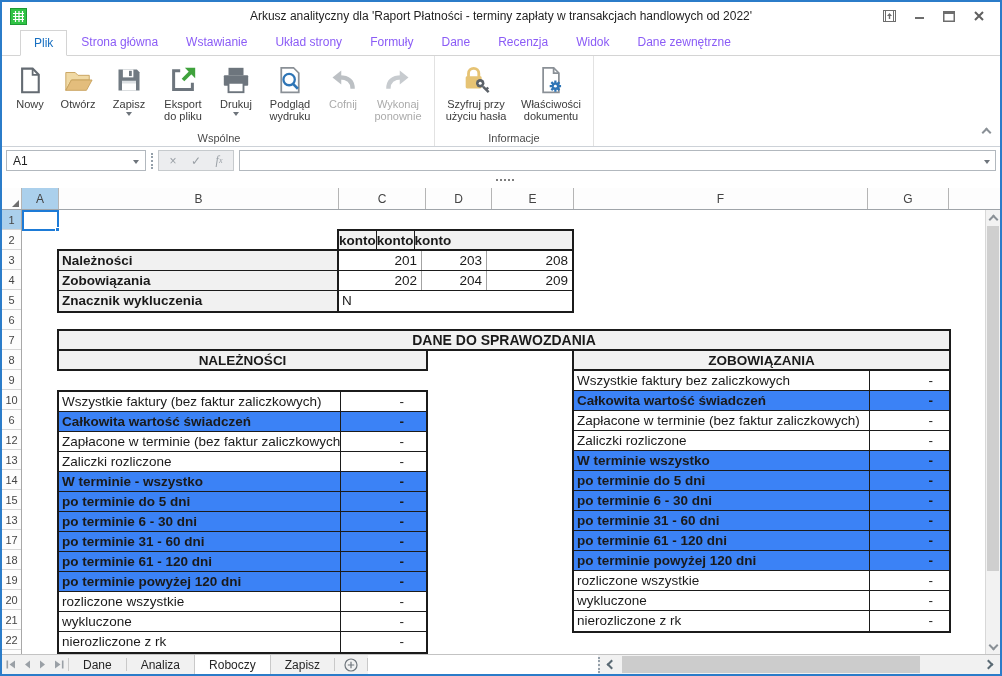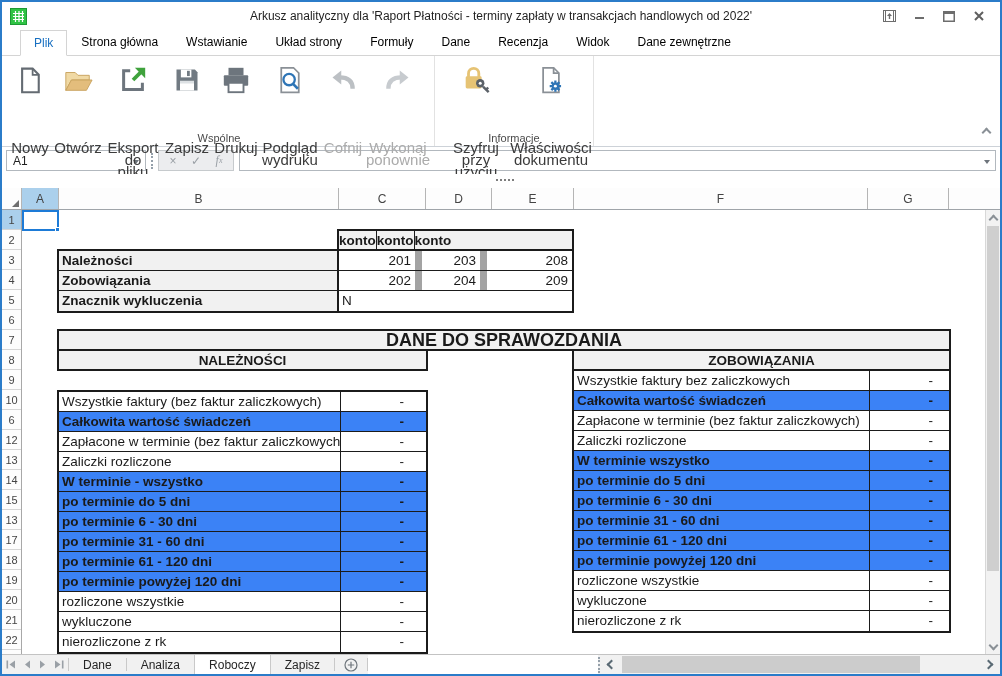--- a/index.html
+++ b/index.html
@@ -17,7 +17,7 @@
   .wbtn{width:30px;height:22px;display:flex;align-items:center;justify-content:center;}
   
   .ribbontabs{height:26px;display:flex;align-items:flex-end;padding-left:18px;border-bottom:1px solid #d4d4d4;background:#fff;}
-  .rtab{padding:0 13px;line-height:24px;font-size:12px;color:#000000;border:1px solid transparent;white-space:nowrap;}
+  .rtab{padding:0 13px;line-height:24px;font-size:12px;color:#8b5cf6;border:1px solid transparent;white-space:nowrap;}
   .rtab.active{color:#176fc1;background:#fff;border:1px solid #d4d4d4;border-bottom:1px solid #fff;margin-bottom:-1px;}
   
   .ribbonbody{height:91px;border-bottom:1px solid #cdd2d8;display:flex;position:relative;background:#fff;padding-left:2px;}

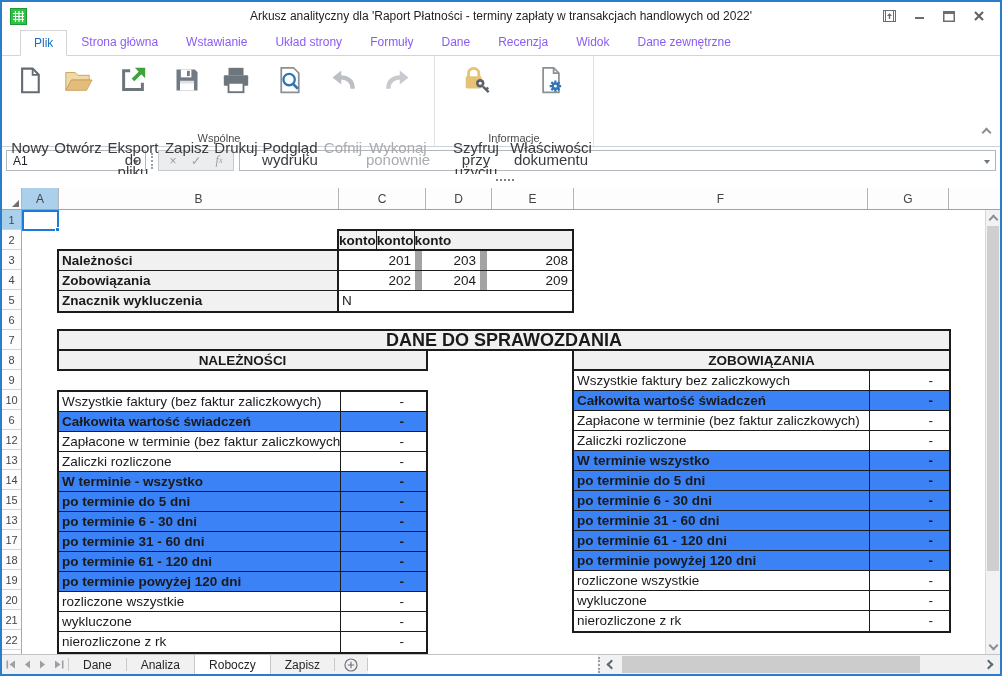--- a/index.html
+++ b/index.html
@@ -23,7 +23,7 @@
   .ribbonbody{height:91px;border-bottom:1px solid #cdd2d8;display:flex;position:relative;background:#fff;padding-left:2px;}
   .rgroup{position:relative;padding:3px 4px 16px 4px;border-right:1px solid #e2e2e2;display:flex;align-items:flex-start;}
   .rgroup-label{position:absolute;bottom:2px;left:0;right:0;text-align:center;font-size:11px;color:#4a4a4a;}
-  .rbtn{display:flex;flex-direction:column;align-items:center;padding:3px 4px 0 4px;font-size:15px;line-height:12px;color:#3b3b3b;text-align:center;gap:44px;}
+  .rbtn{display:flex;flex-direction:column;align-items:center;padding:3px 4px 0 4px;font-size:11px;line-height:12px;color:#3b3b3b;text-align:center;}
   .rbtn .icnbox{height:36px;display:flex;align-items:center;justify-content:center;}
   .rbtn.disabled{color:#ababab;}
   .caret{width:0;height:0;border-left:3.5px solid transparent;border-right:3.5px solid transparent;border-top:4px solid #6d747b;margin-top:2px;}

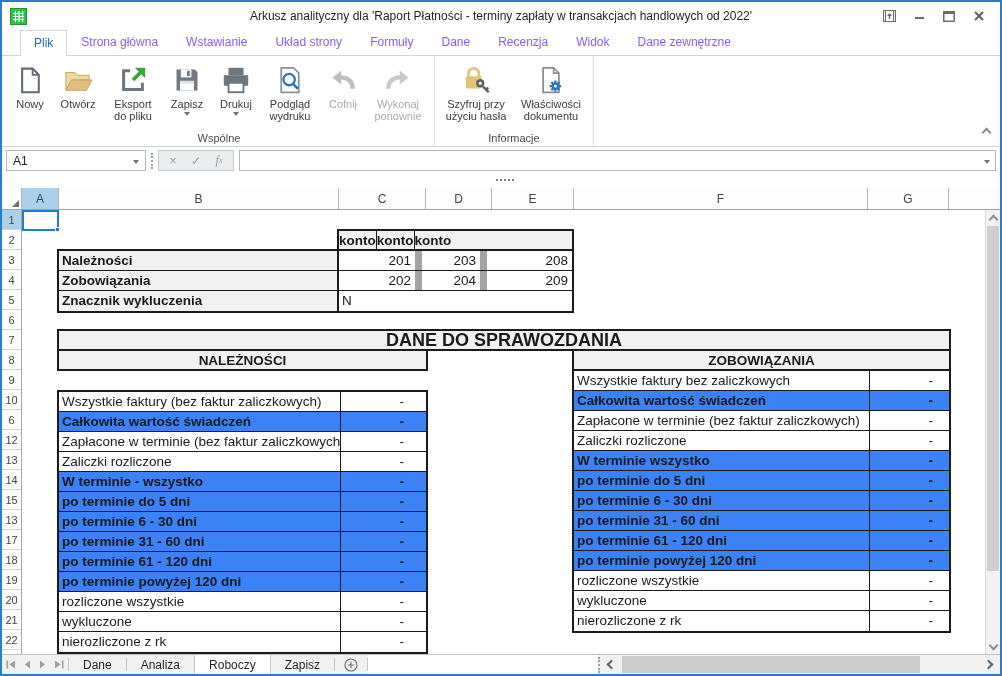--- a/index.html
+++ b/index.html
@@ -169,16 +169,6 @@
           </div>
         <span>Otwórz</span>
       </div>
-      <div class="rbtn" style="width:58px;">
-        <div class="icnbox">
-            <svg width="30" height="30" viewBox="0 0 32 32">
-              <path d="M13 6H6v20h20v-7" fill="none" stroke="#6d757d" stroke-width="3.2"></path>
-              <path d="M16 16L26 6" stroke="#3fa23c" stroke-width="4"></path>
-              <path d="M18 3h11v11z" fill="#3fa23c"></path>
-            </svg>
-          </div>
-        <span>Eksport do pliku</span>
-      </div>
       <div class="rbtn" style="width:50px;">
         <div class="icnbox">
             <svg width="28" height="30" viewBox="0 0 32 32">
@@ -191,6 +181,16 @@
           </div>
         <span>Zapisz</span>
         <span class="caret"></span>
+      </div>
+      <div class="rbtn" style="width:58px;">
+        <div class="icnbox">
+            <svg width="30" height="30" viewBox="0 0 32 32">
+              <path d="M13 6H6v20h20v-7" fill="none" stroke="#6d757d" stroke-width="3.2"></path>
+              <path d="M16 16L26 6" stroke="#3fa23c" stroke-width="4"></path>
+              <path d="M18 3h11v11z" fill="#3fa23c"></path>
+            </svg>
+          </div>
+        <span>Eksport do pliku</span>
       </div>
       <div class="rbtn" style="width:48px;">
         <div class="icnbox">

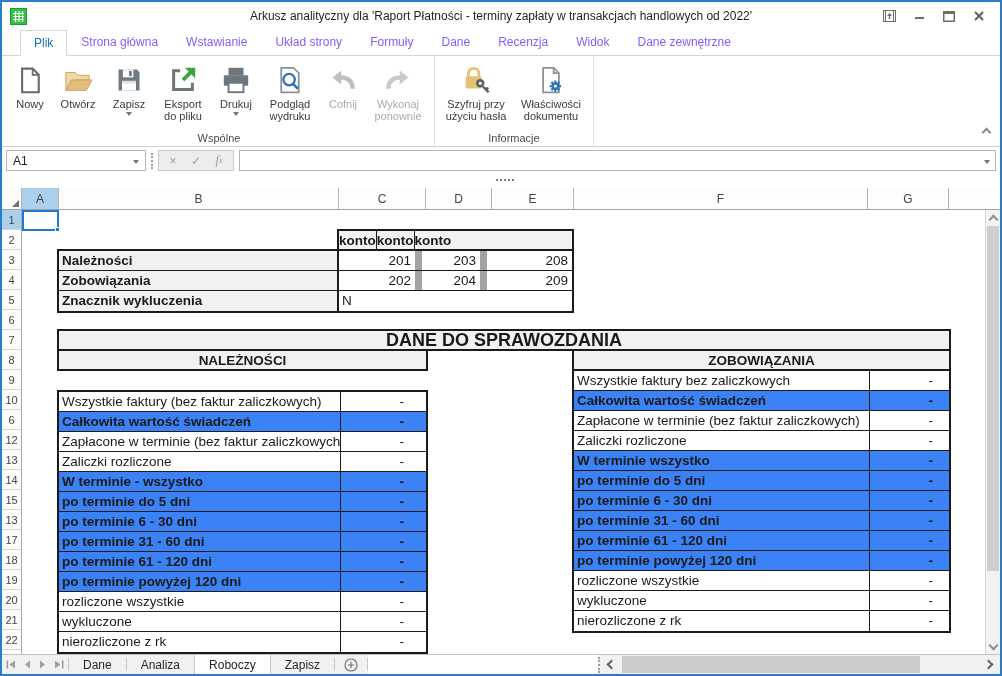--- a/index.html
+++ b/index.html
@@ -65,7 +65,7 @@
   .hcells .hc:last-child{border-right:none;}
   .acc-row{display:flex;height:20px;border-bottom:1px solid #1b1b1b;line-height:19px;}
   .acc-row:last-child{border-bottom:none;}
-  .acc-row .ac{border-right:7px solid #a3a3a3;text-align:right;padding-right:4px;}
+  .acc-row .ac{border-right:1px solid #a3a3a3;text-align:right;padding-right:4px;}
   .acc-row .ac:last-child{border-right:none;}
   .lblcol{white-space:nowrap;overflow:hidden;padding-left:3px;font-weight:bold;background:#f1f1f1;line-height:19px;height:20px;border-bottom:1px solid #1b1b1b;}
   .lblcol:last-child{border-bottom:none;}

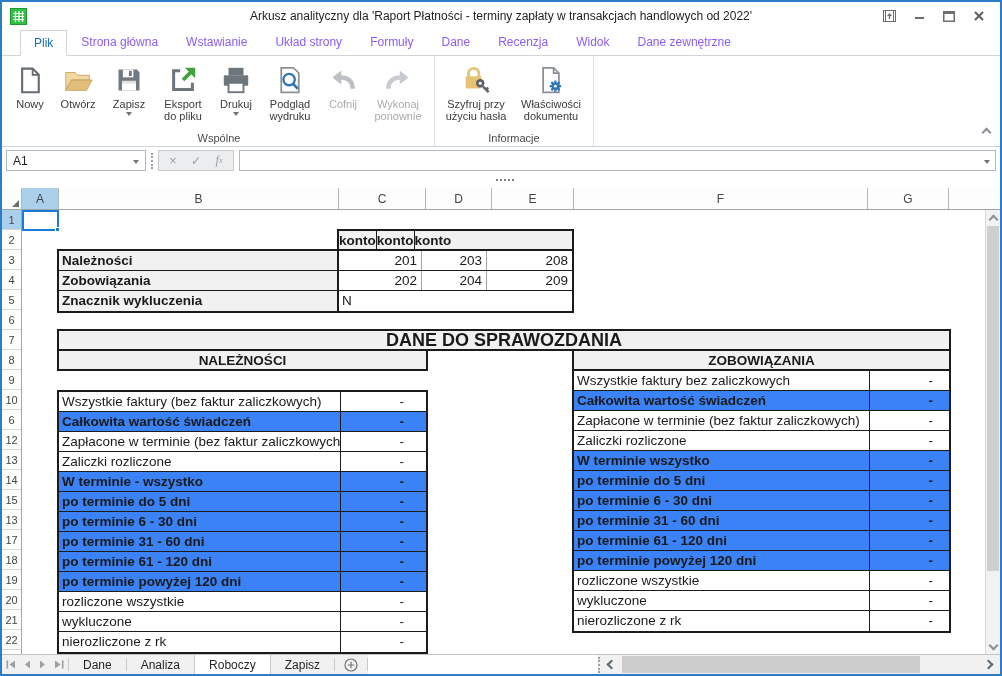--- a/index.html
+++ b/index.html
@@ -371,7 +371,7 @@
           </div>
         </div>
 
-        <div class="box shade centered" style="left:35px;top:119px;width:894px;height:22px;font-size:18px;">DANE DO SPRAWOZDANIA</div>
+        <div class="box shade centered" style="left:35px;top:119px;width:894px;height:22px;font-size:14px;">DANE DO SPRAWOZDANIA</div>
 
         <div class="box shade centered" style="left:35px;top:139px;width:371px;height:22px;font-size:13.5px;">NALEŻNOŚCI</div>
         <div class="box shade centered" style="left:550px;top:139px;width:379px;height:22px;font-size:13.5px;">ZOBOWIĄZANIA</div>

